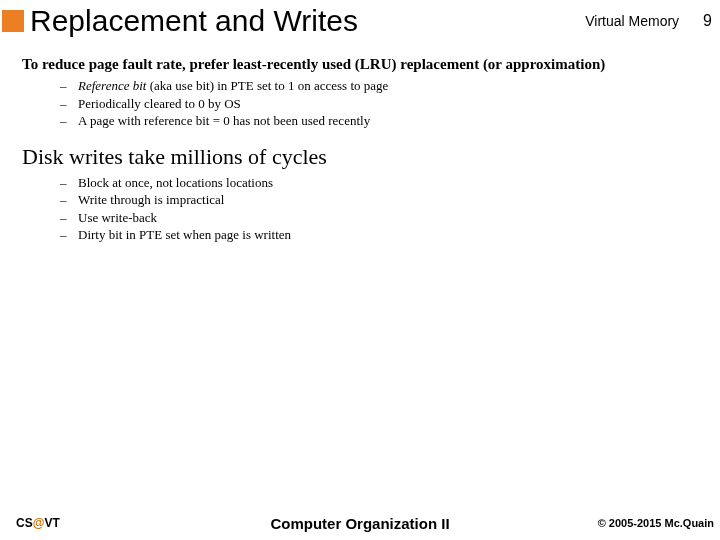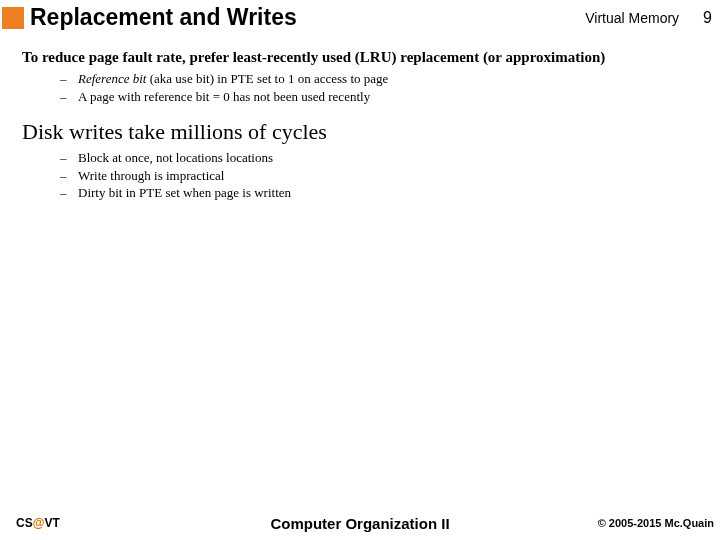--- a/index.html
+++ b/index.html
@@ -7,7 +7,7 @@
   .slide { position: relative; width: 720px; height: 540px; }
   .header { display: flex; align-items: center; padding: 4px 8px 4px 2px; }
   .accent { width: 22px; height: 22px; background: #ec7e23; margin-right: 6px; flex: 0 0 auto; }
-  .title { font-size: 23px; font-family: Arial, Helvetica, sans-serif; font-weight: 700; }
+  .title { font-size: 30px; font-family: Arial, Helvetica, sans-serif; font-weight: 400; }
   .header-right { margin-left: auto; display: flex; align-items: baseline; gap: 24px; font-family: Arial, Helvetica, sans-serif; }
   .course-name { font-size: 14px; font-weight: 400; }
   .page-num { font-size: 16px; }

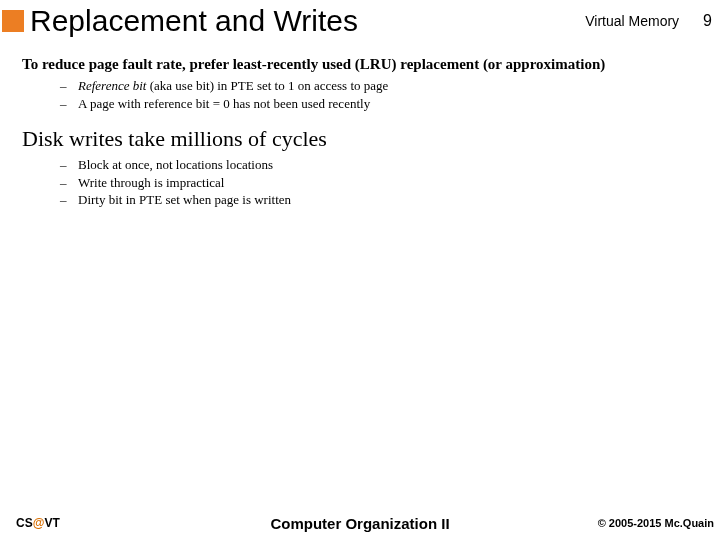--- a/index.html
+++ b/index.html
@@ -40,6 +40,7 @@
     <p class="main-point">To reduce page fault rate, prefer least-recently used (LRU) replacement (or approximation)</p>
     <ul class="sub">
       <li><span class="italic">Reference bit</span><span> (aka use bit) in PTE set to 1 on access to page</span></li>
+      <li>Periodically cleared to 0 by OS</li>
       <li>A page with reference bit = 0 has not been used recently</li>
     </ul>
 

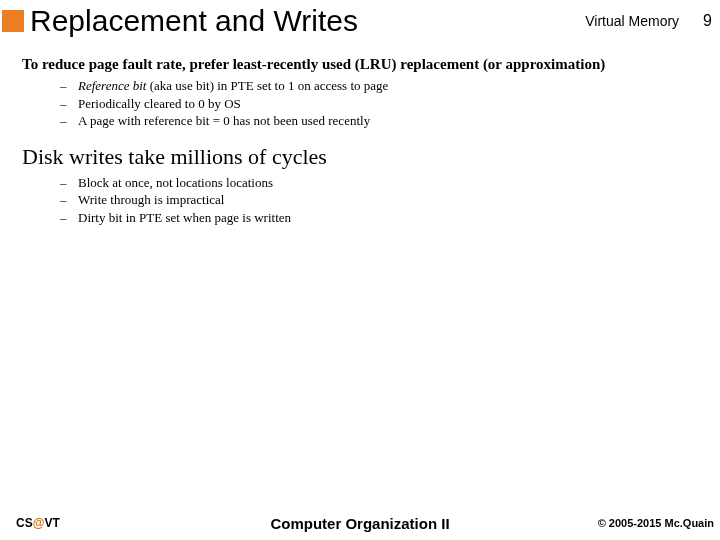--- a/index.html
+++ b/index.html
@@ -48,6 +48,7 @@
     <ul class="sub">
       <li>Block at once, not locations locations</li>
       <li>Write through is impractical</li>
+      <li>Use write-back</li>
       <li>Dirty bit in PTE set when page is written</li>
     </ul>
   </div>

